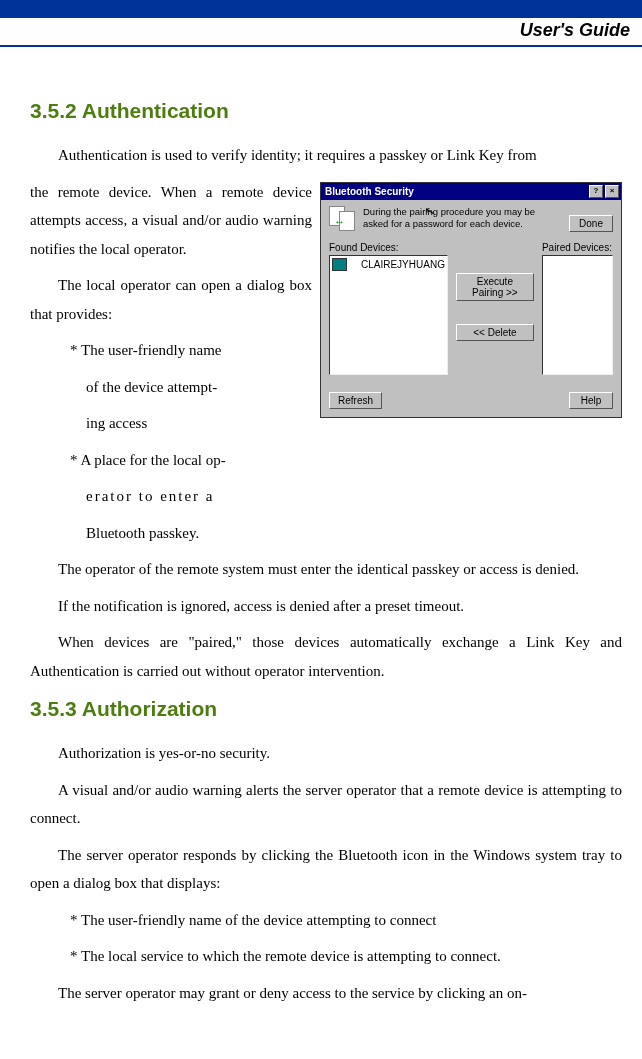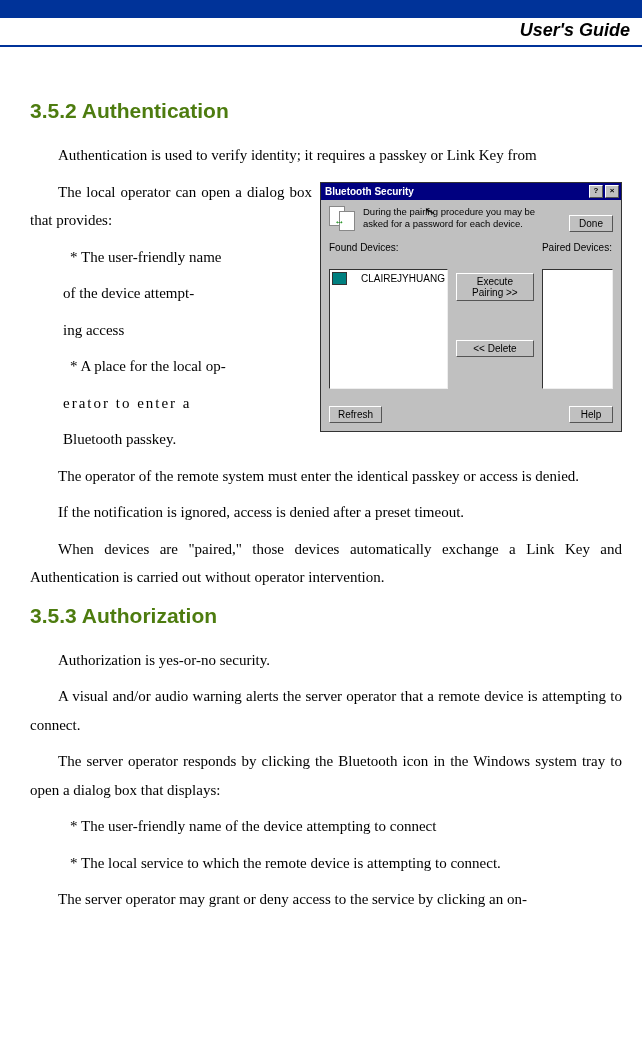--- a/index.html
+++ b/index.html
@@ -279,6 +279,7 @@
     </div>
 
     <div class="left-narrow">
+      <p style="text-align:justify;">the remote device. When a remote device attempts access, a visual and/or audio warning notifies the local operator.</p>
       <p class="indent" style="text-align:justify;">The local operator can open a dialog box that provides:</p>
       <p class="bullet">* The user-friendly name</p>
       <p class="bullet-cont">of the device attempt-</p>

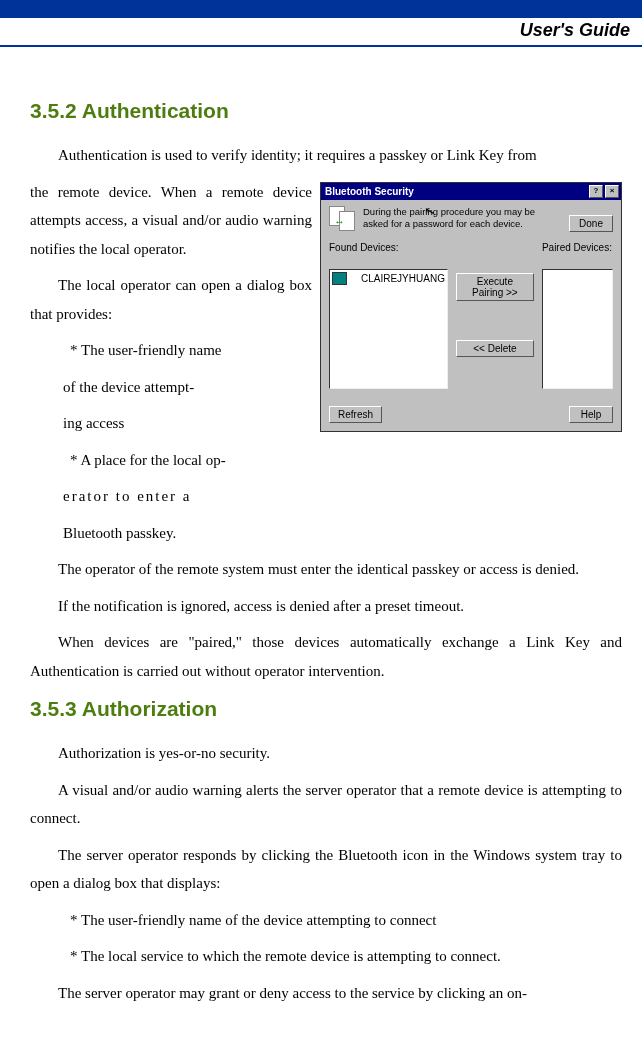--- a/index.html
+++ b/index.html
@@ -160,7 +160,7 @@
     }
     .fig-label {
       font-size: 10px;
-      margin-bottom: 16px;
+      margin-bottom: 2px;
       color: #000;
     }
     .fig-listbox {

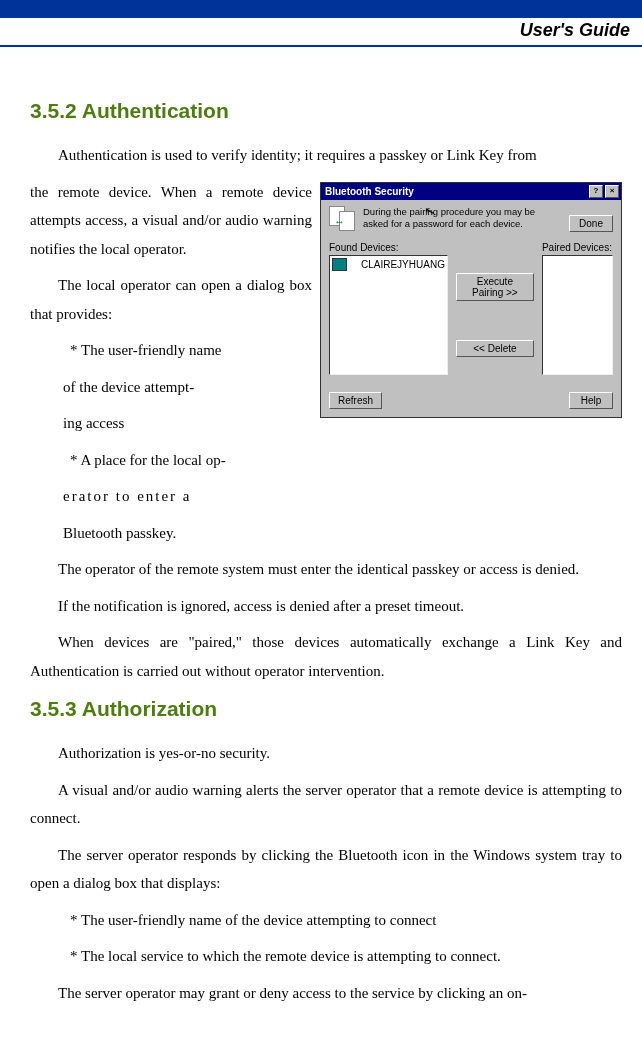--- a/index.html
+++ b/index.html
@@ -191,7 +191,7 @@
     .fig-midcol {
       display: flex;
       flex-direction: column;
-      gap: 30px;
+      gap: 14px;
       width: 78px;
       padding-top: 22px;
     }

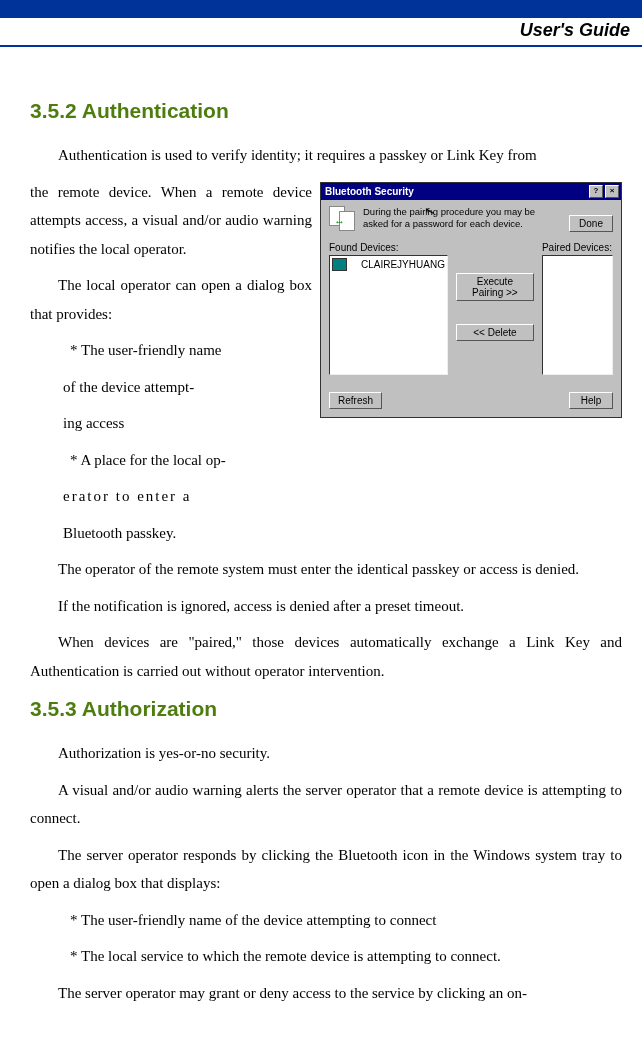--- a/index.html
+++ b/index.html
@@ -208,7 +208,7 @@
       line-height: 1.9;
     }
     .bullet-cont {
-      margin-left: 33px;
+      margin-left: 56px;
       line-height: 1.9;
     }
     .left-narrow {

